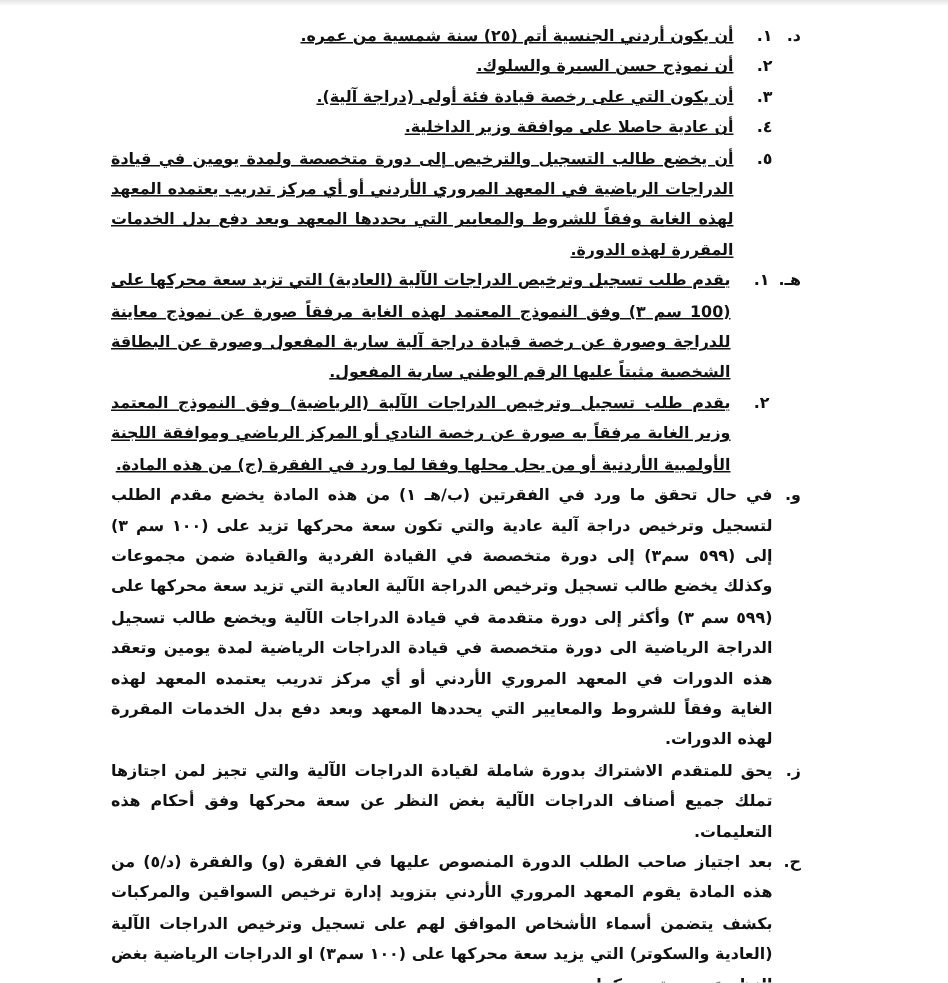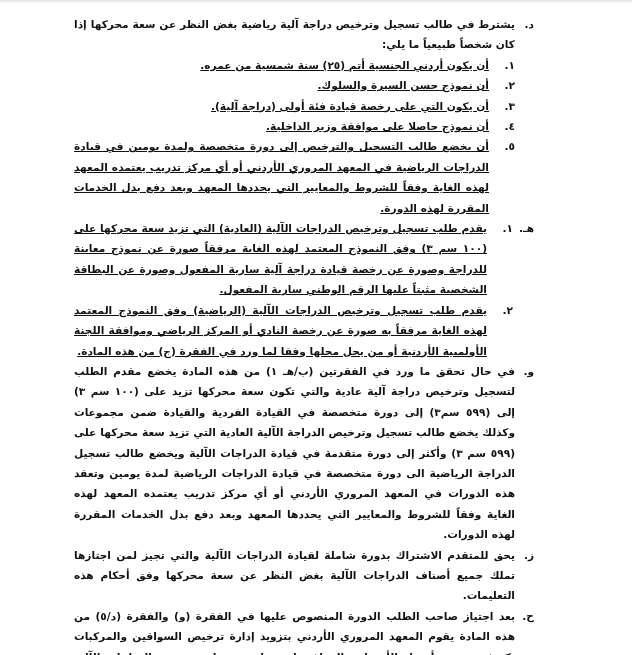--- a/index.html
+++ b/index.html
@@ -37,7 +37,6 @@
   <div class="clause">
     <span class="mark">د.</span>
     <div class="body">
-      <div>يشترط في طالب تسجيل وترخيص دراجة آلية رياضية بغض النظر عن سعة محركها إذا كان شخصاً طبيعياً ما يلي:</div>
       <div class="items">
         <div class="sub">
           <span class="num">١.</span>

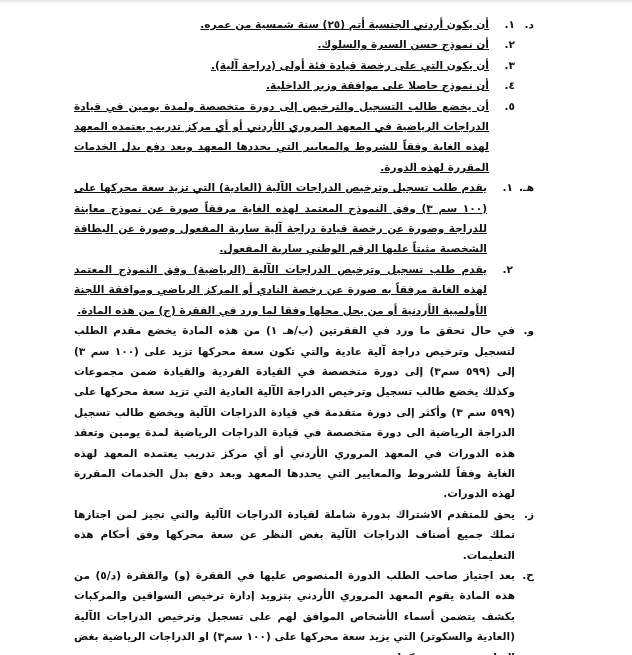--- a/index.html
+++ b/index.html
@@ -52,7 +52,7 @@
         </div>
         <div class="sub">
           <span class="num">٤.</span>
-          <span class="txt">أن نموذج حاصلا على موافقة وزير الداخلية.</span>
+          <span class="txt">أن عادية حاصلا على موافقة وزير الداخلية.</span>
         </div>
         <div class="sub">
           <span class="num">٥.</span>

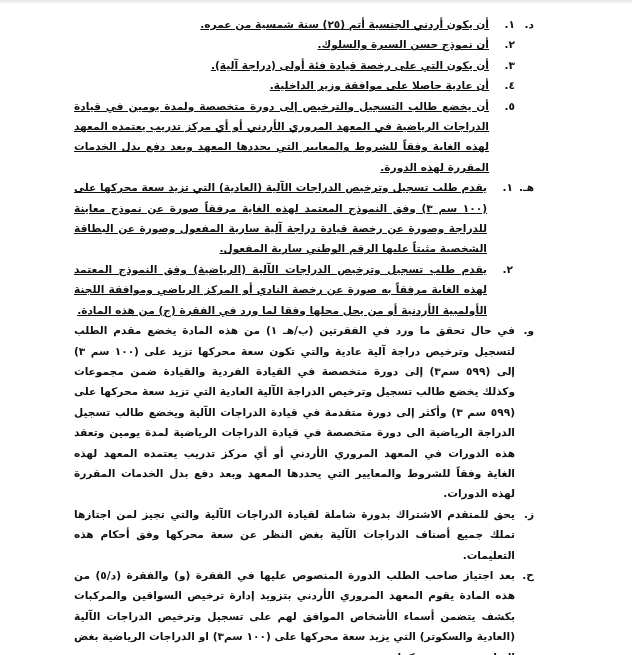--- a/index.html
+++ b/index.html
@@ -67,7 +67,7 @@
     <div class="body">
       <div class="sub">
         <span class="num">١.</span>
-        <span class="txt">يقدم طلب تسجيل وترخيص الدراجات الآلية (العادية) التي تزيد سعة محركها على (١٠٠ سم ٣) وفق النموذج المعتمد لهذه الغاية مرفقاً صورة عن نموذج معاينة للدراجة وصورة عن رخصة قيادة دراجة آلية سارية المفعول وصورة عن البطاقة الشخصية مثبتاً عليها الرقم الوطني سارية المفعول.</span>
+        <span class="txt">يقدم طلب تسجيل وترخيص الدراجات الآلية (العادية) التي تزيد سعة محركها على (100 سم ٣) وفق النموذج المعتمد لهذه الغاية مرفقاً صورة عن نموذج معاينة للدراجة وصورة عن رخصة قيادة دراجة آلية سارية المفعول وصورة عن البطاقة الشخصية مثبتاً عليها الرقم الوطني سارية المفعول.</span>
       </div>
       <div class="sub">
         <span class="num">٢.</span>

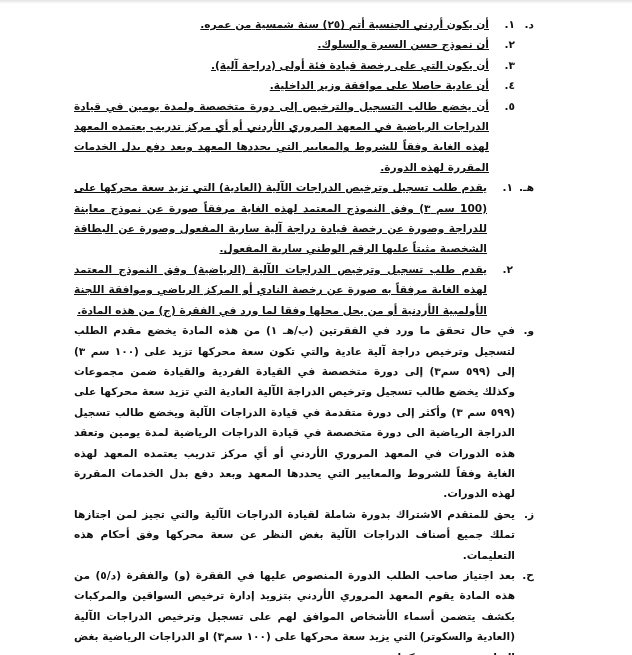--- a/index.html
+++ b/index.html
@@ -71,7 +71,7 @@
       </div>
       <div class="sub">
         <span class="num">٢.</span>
-        <span class="txt">يقدم طلب تسجيل وترخيص الدراجات الآلية (الرياضية) وفق النموذج المعتمد لهذه الغاية مرفقاً به صورة عن رخصة النادي أو المركز الرياضي وموافقة اللجنة الأولمبية الأردنية أو من يحل محلها وفقا لما ورد في الفقرة (ج) من هذه المادة.</span>
+        <span class="txt">يقدم طلب تسجيل وترخيص الدراجات الآلية (الرياضية) وفق النموذج المعتمد وزير الغاية مرفقاً به صورة عن رخصة النادي أو المركز الرياضي وموافقة اللجنة الأولمبية الأردنية أو من يحل محلها وفقا لما ورد في الفقرة (ج) من هذه المادة.</span>
       </div>
     </div>
   </div>

